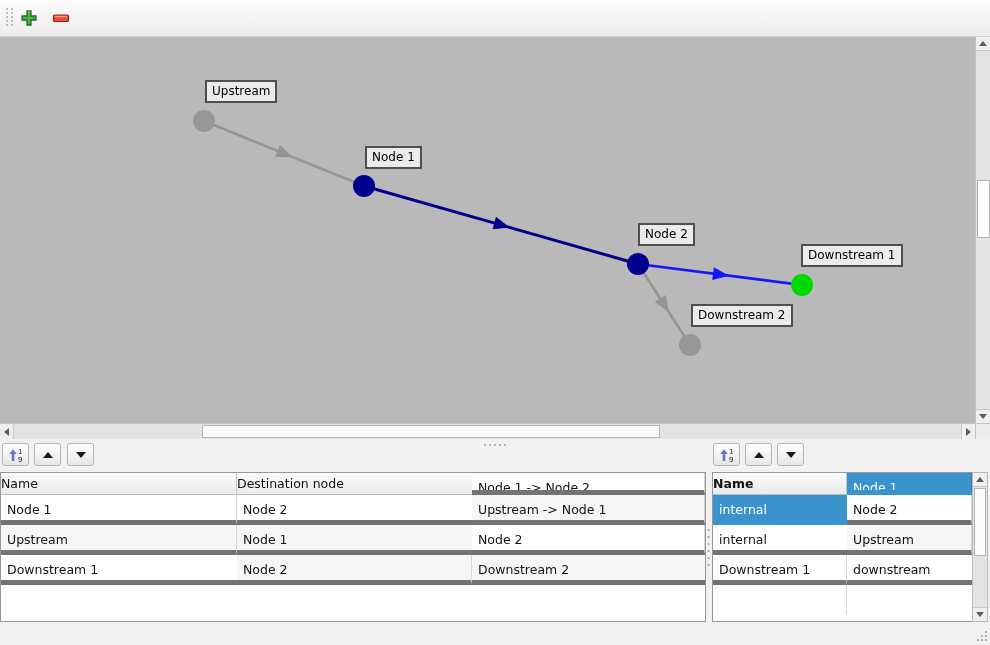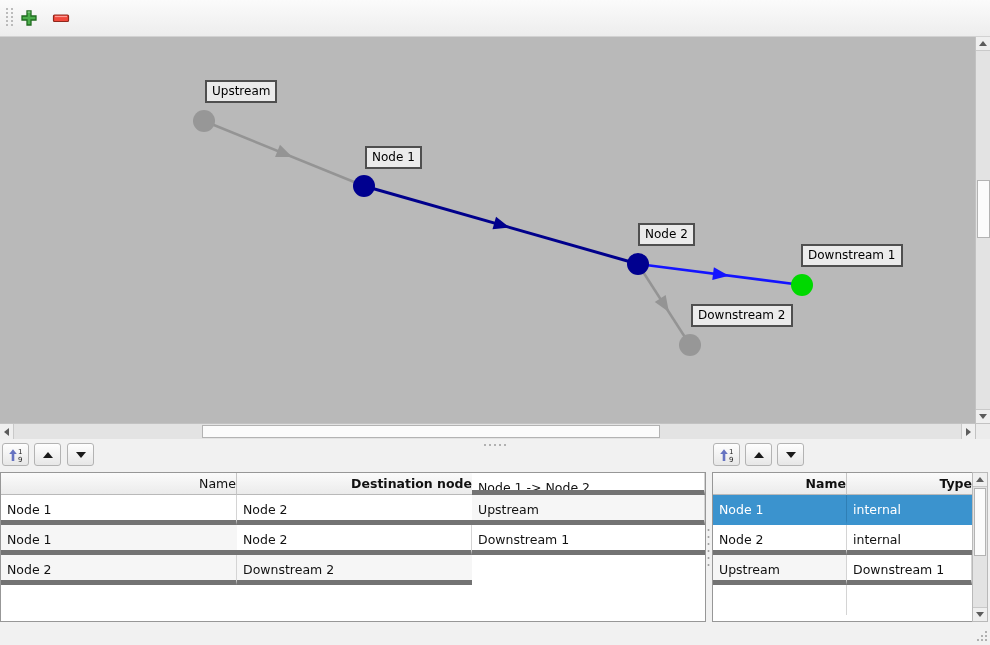--- a/index.html
+++ b/index.html
@@ -94,7 +94,7 @@
   .hcell{
     background:linear-gradient(#fbfbfb,#ebebeb);
     border-right:1px solid #c6c6c6;border-bottom:1px solid #b9b9b9;
-    text-align:right;line-height:21px;box-sizing:border-box;
+    text-align:left;line-height:21px;box-sizing:border-box;
     overflow:hidden;white-space:nowrap;cursor:pointer;
   }
   .hcell.last{border-right:none;font-weight:bold;}

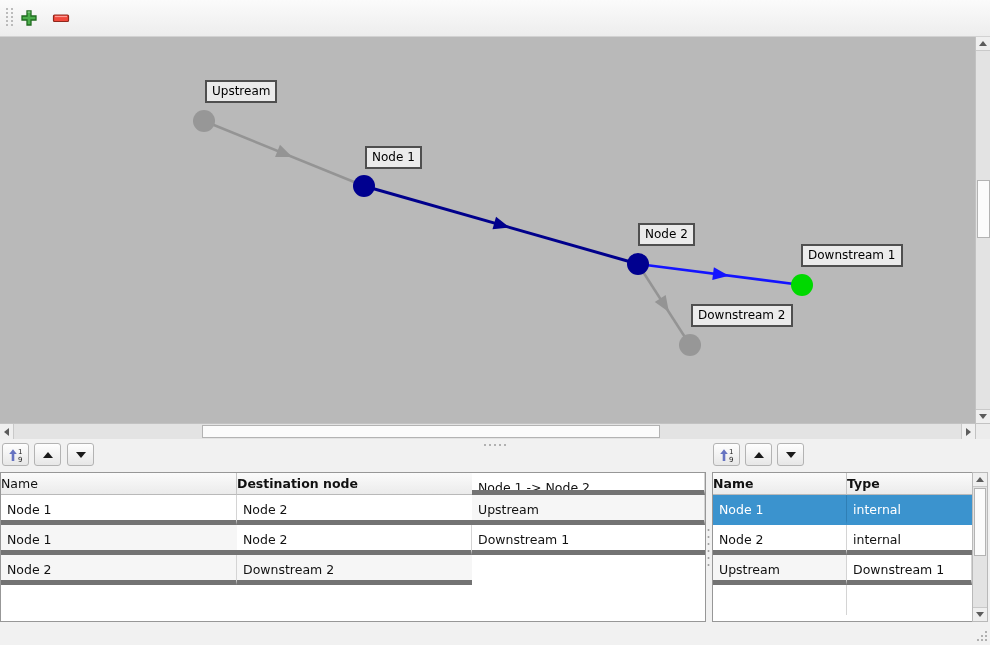--- a/index.html
+++ b/index.html
@@ -97,7 +97,7 @@
     text-align:left;line-height:21px;box-sizing:border-box;
     overflow:hidden;white-space:nowrap;cursor:pointer;
   }
-  .hcell.last{border-right:none;font-weight:bold;}
+  .hcell.last{border-right:none;}
   .ntable .hcell{font-weight:bold;}
   .cell{
     border-right:1px solid #d4d4d4;border-bottom:5px solid #737373;

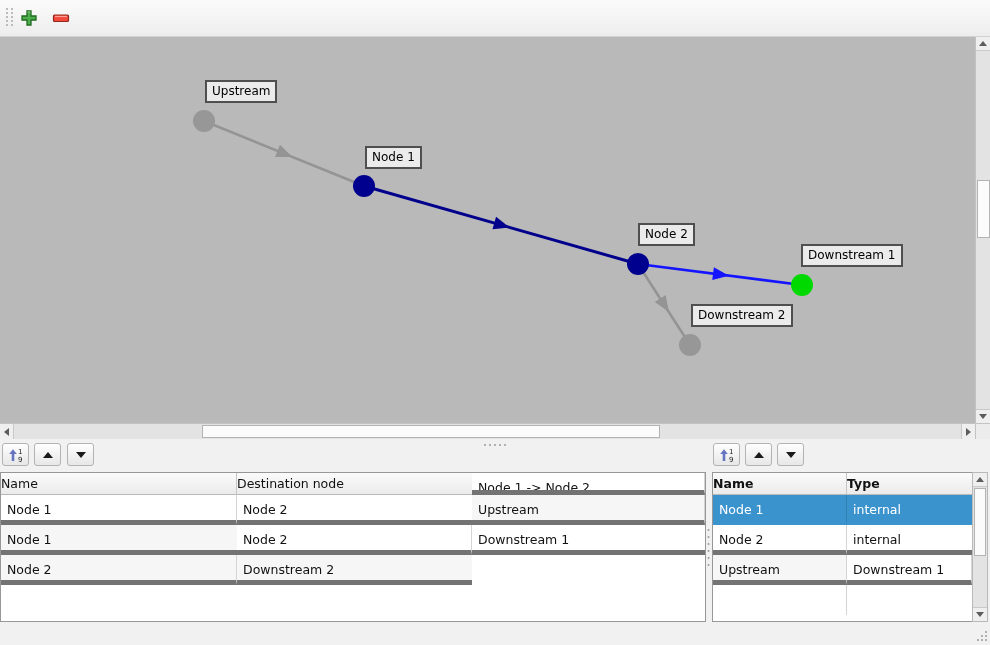--- a/index.html
+++ b/index.html
@@ -277,7 +277,6 @@
 
 <div class="grid-table ntable">
   <div class="hcell">Name</div>
-  <div class="hcell last">Type</div>
 
   <div class="cell sel">Node 1</div>
   <div class="cell sel last">internal</div>

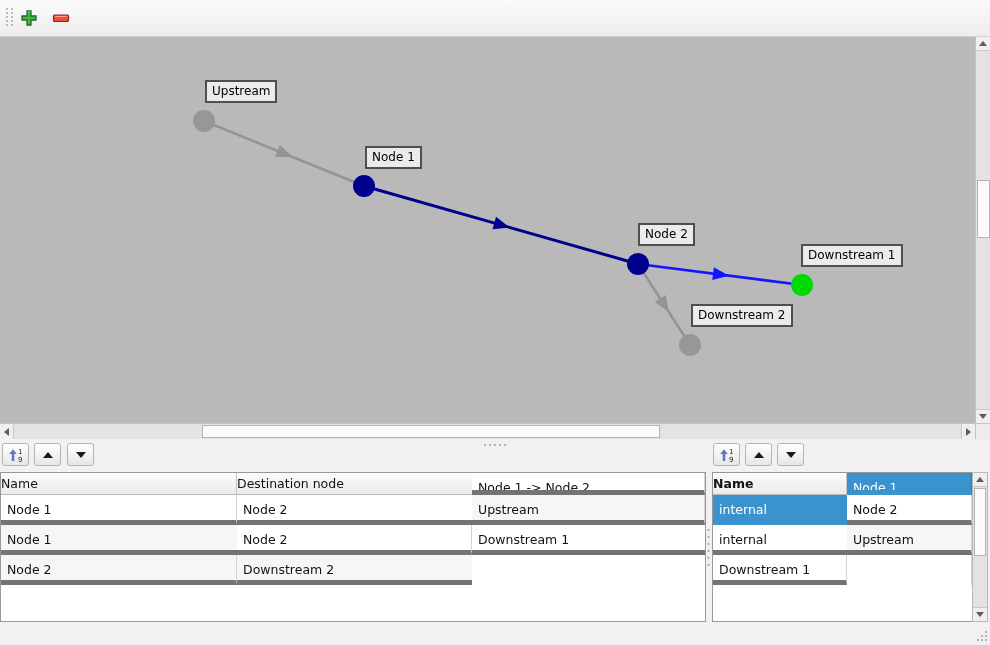--- a/index.html
+++ b/index.html
@@ -250,6 +250,7 @@
   <div class="cell">Node 1</div>
   <div class="cell last">Node 2</div>
 
+  <div class="cell row-alt">Upstream -&gt; Node 1</div>
   <div class="cell row-alt">Upstream</div>
   <div class="cell row-alt last">Node 1</div>
 

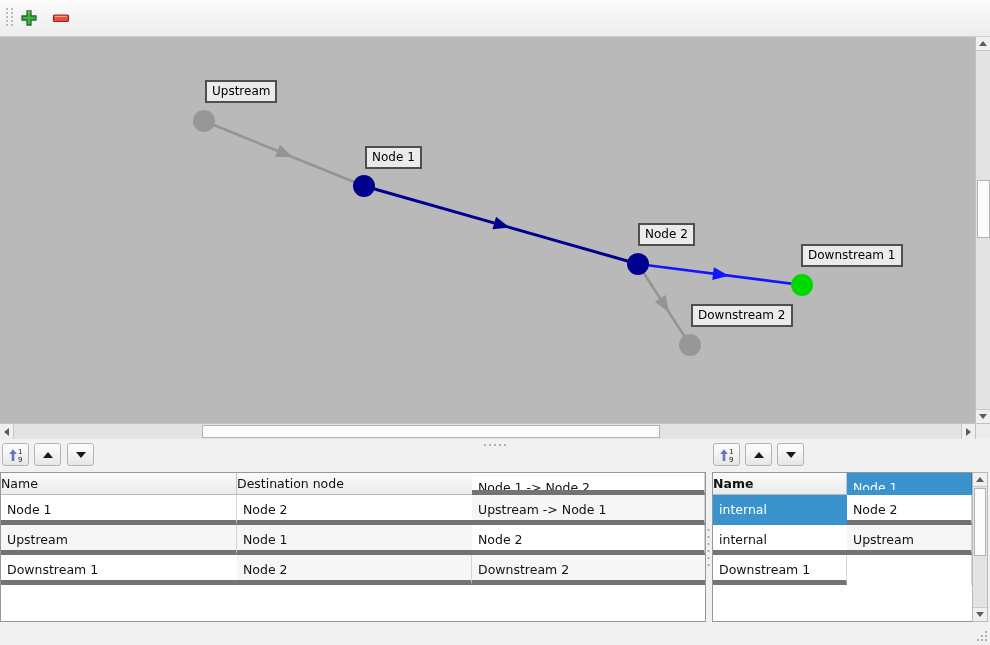--- a/index.html
+++ b/index.html
@@ -288,6 +288,7 @@
   <div class="cell row-alt">Upstream</div>
 
   <div class="cell">Downstream 1</div>
+  <div class="cell last">downstream</div>
 
   <div class="filler"></div>
   <div class="filler" style="border-right:none;"></div>

